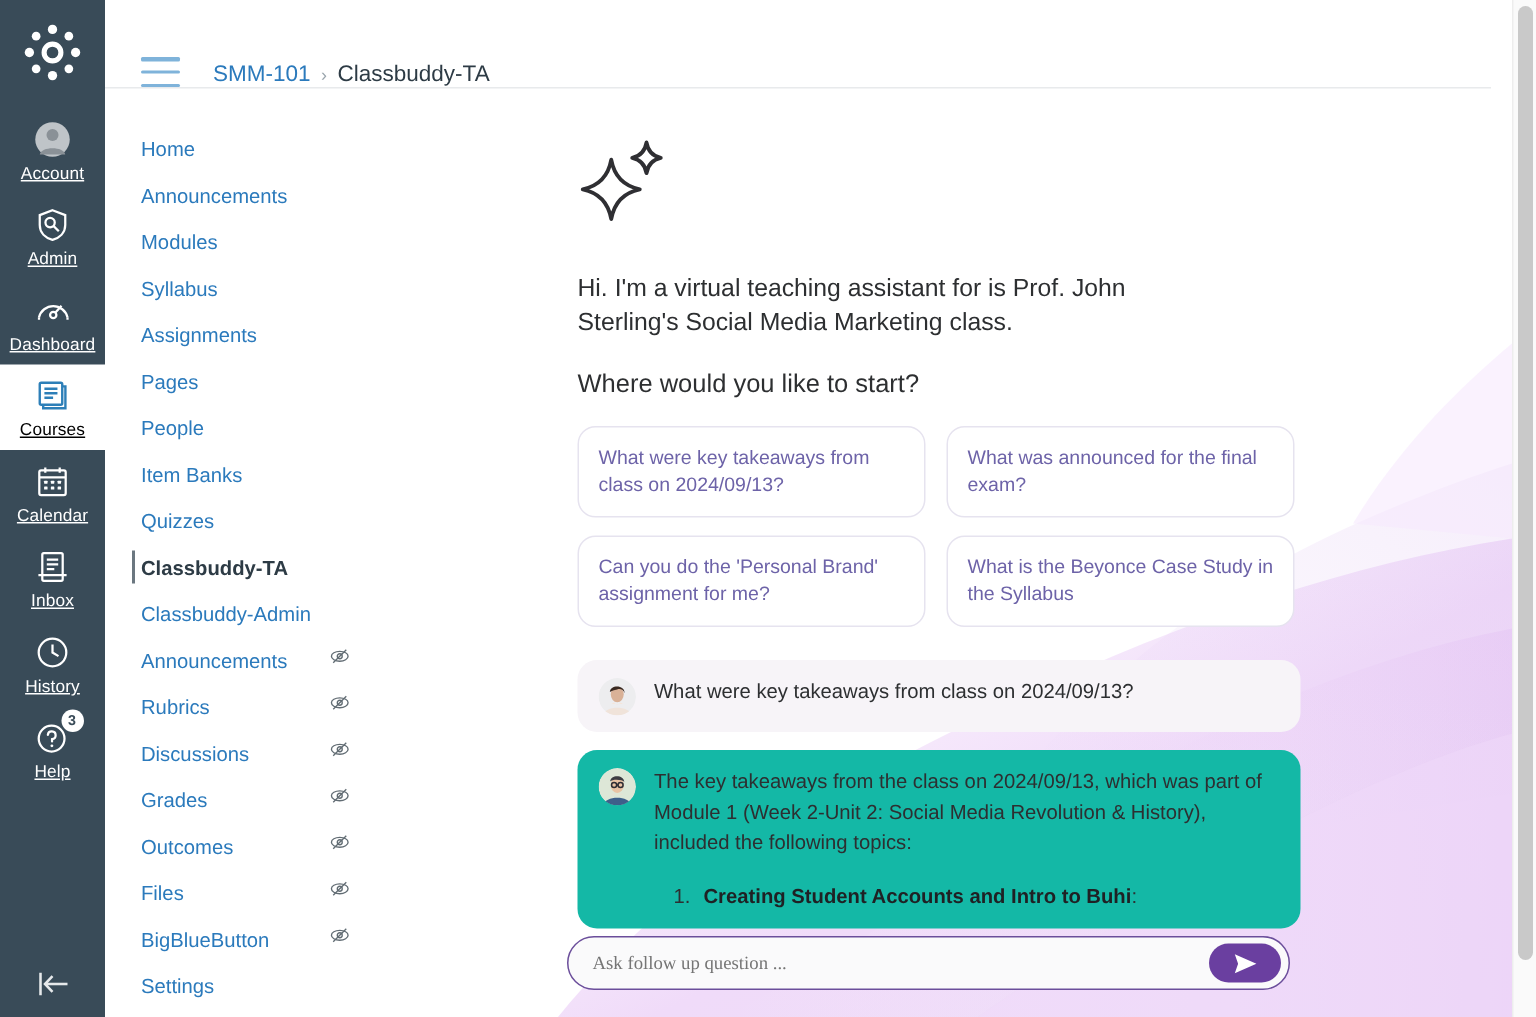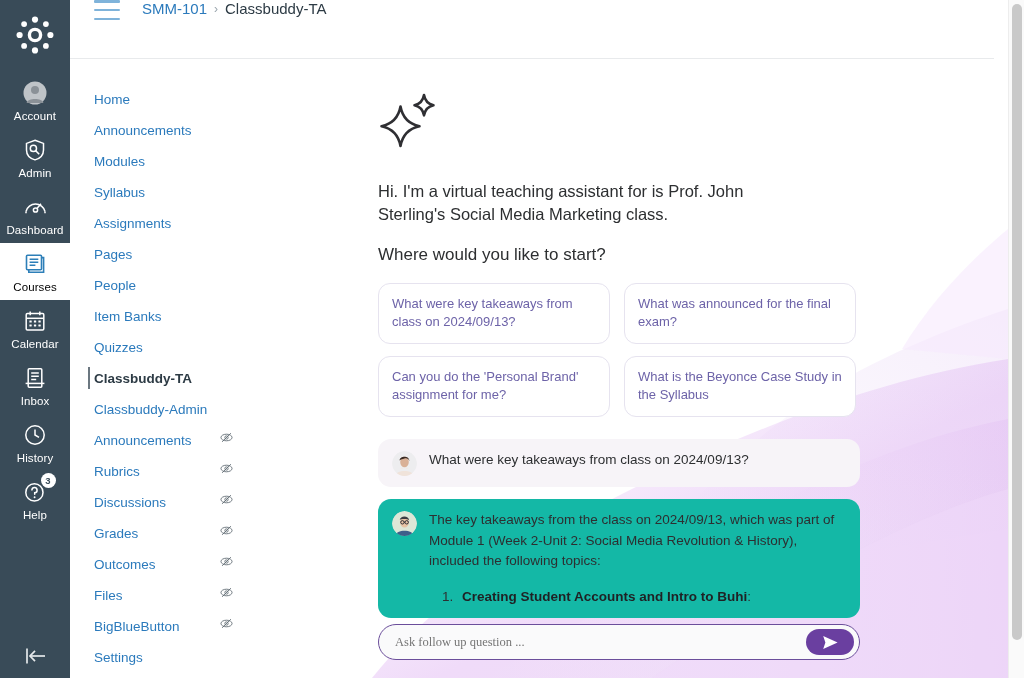--- a/index.html
+++ b/index.html
@@ -108,7 +108,7 @@
     width: 924px; height: 59px;
     background: #ffffff;
     border-bottom: 1px solid #E8EAEC;
-    display: flex; align-items: flex-start;
+    display: flex; align-items: flex-end;
     z-index: 25;
   }
   #hamburger {

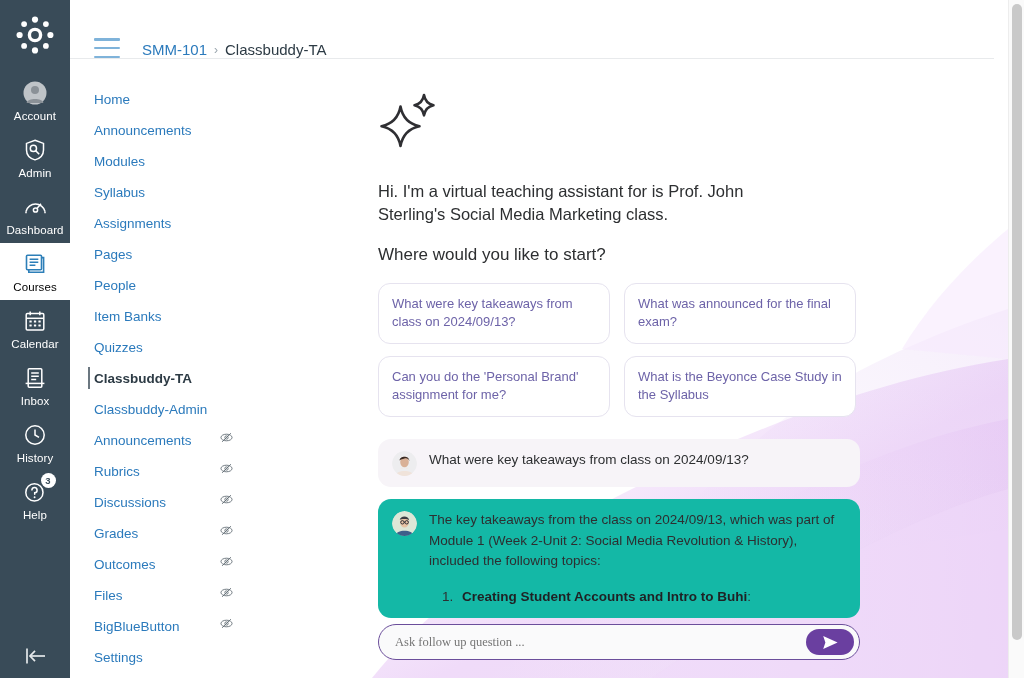--- a/index.html
+++ b/index.html
@@ -43,6 +43,7 @@
     line-height: 14px;
     margin-top: 3px;
     letter-spacing: .1px;
+    text-decoration: underline;
   }
   .gnav-item.active {
     background: #ffffff;

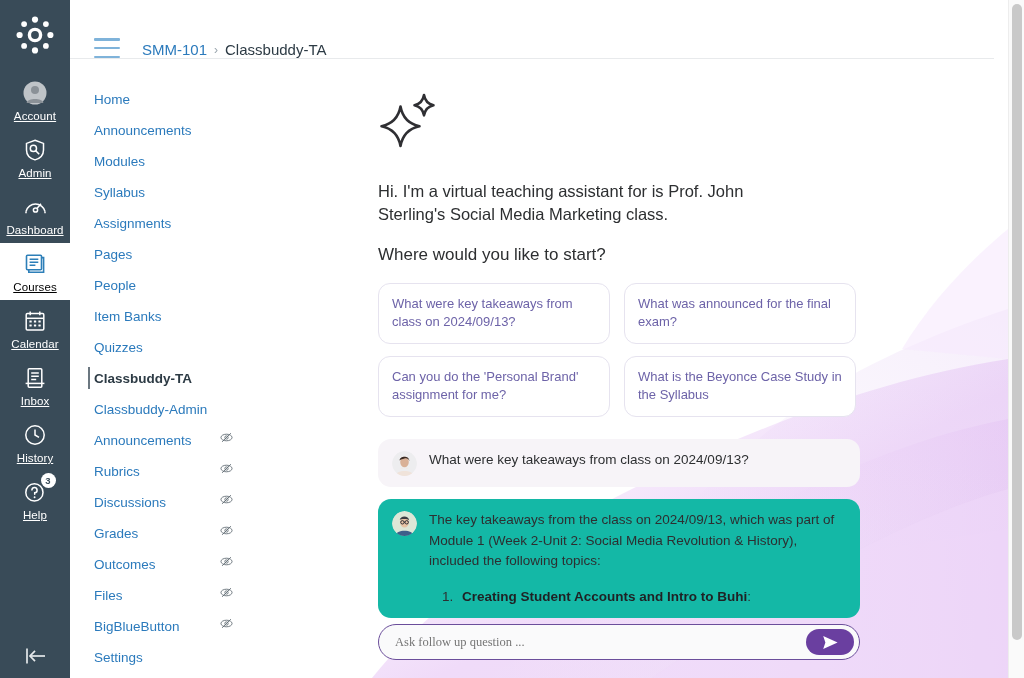--- a/index.html
+++ b/index.html
@@ -142,7 +142,7 @@
   }
   #chat-pane {
     position: absolute;
-    left: 0; top: 0;
+    left: 7px; top: 0;
     width: 756px; height: 619px;
     z-index: 1;
     padding: 33px 148px 8px 126px;

